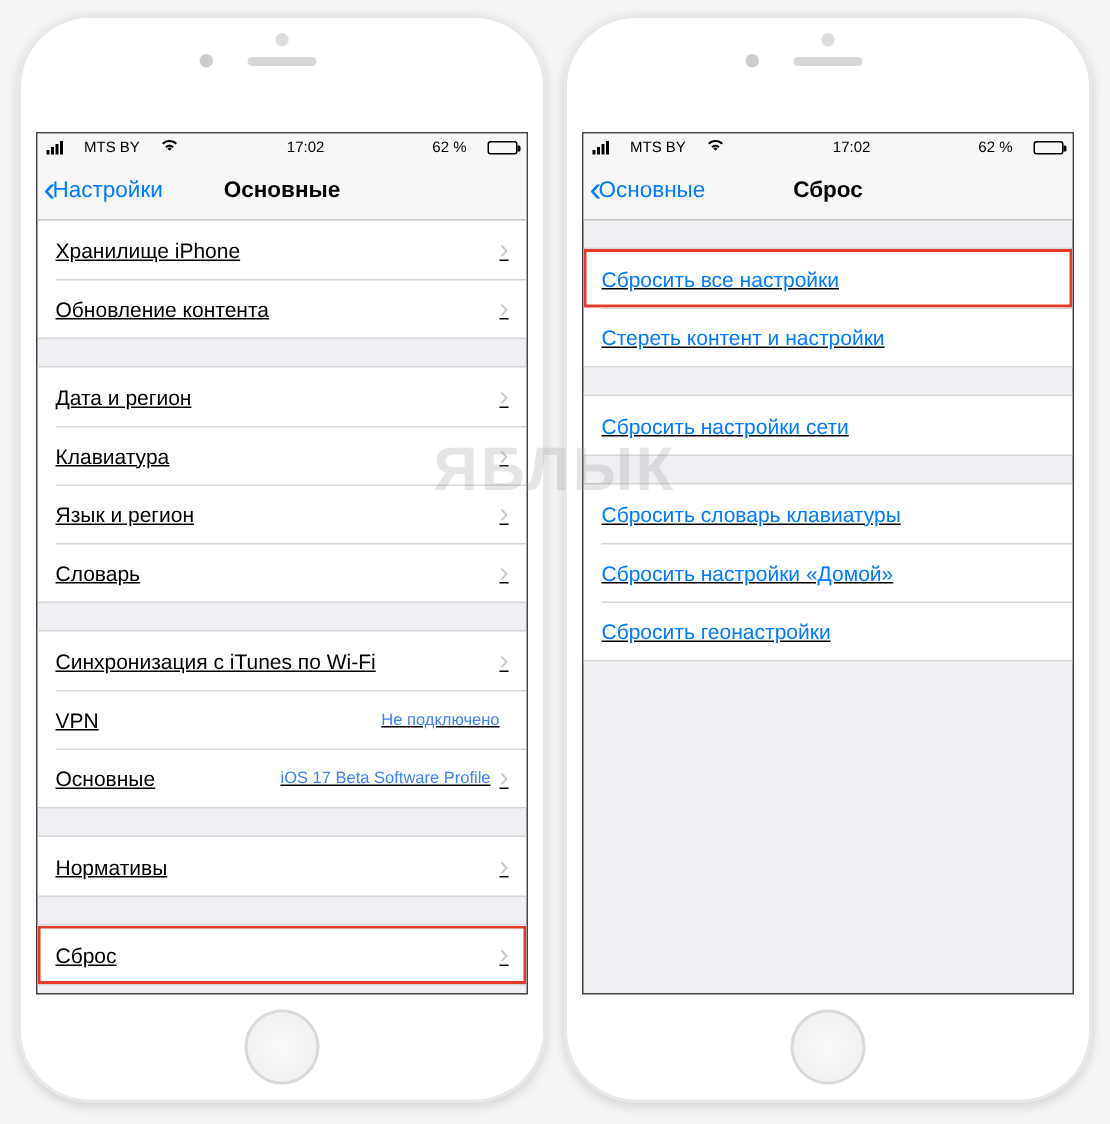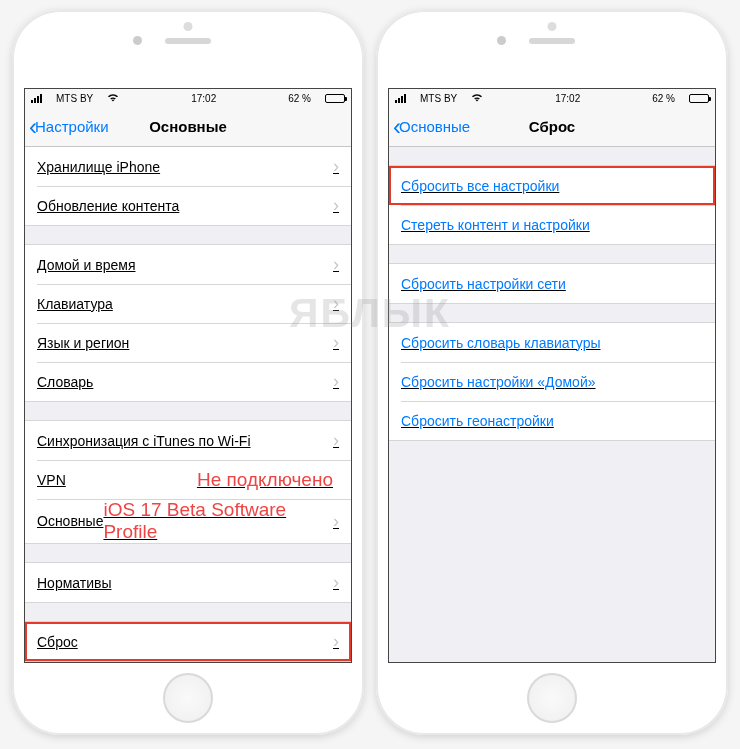--- a/index.html
+++ b/index.html
@@ -201,7 +201,7 @@
         </div>
         <div class="group">
           <div class="row">
-            <span class="label">Домой и время</span>
+            <span class="label">Дата и регион</span>
             <span class="spacer"></span>
             <span class="disc">›</span>
           </div>

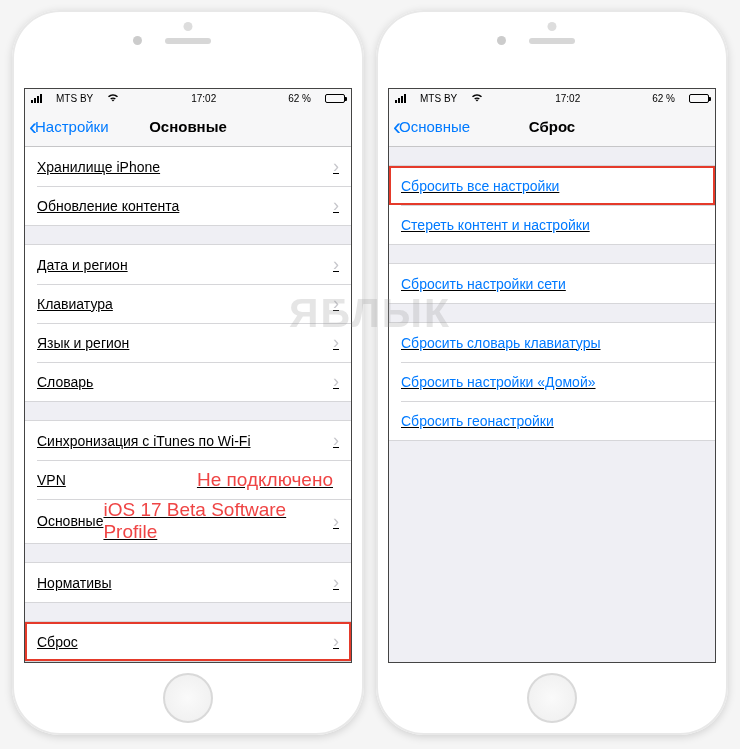--- a/index.html
+++ b/index.html
@@ -139,7 +139,7 @@
     }
     .row .label { flex: 0 0 auto; }
     .row .spacer { flex:1; }
-    .row .detail { color:#ef4444; font-size: 19px; margin-right: 6px; }
+    .row .detail { color:#3b82f6; font-size: 11px; margin-right: 6px; }
     .row .disc { color:#c7c7cc; font-size: 18px; font-weight: 300; }
     .row.link .label { color:#007aff; }
     .highlight {

